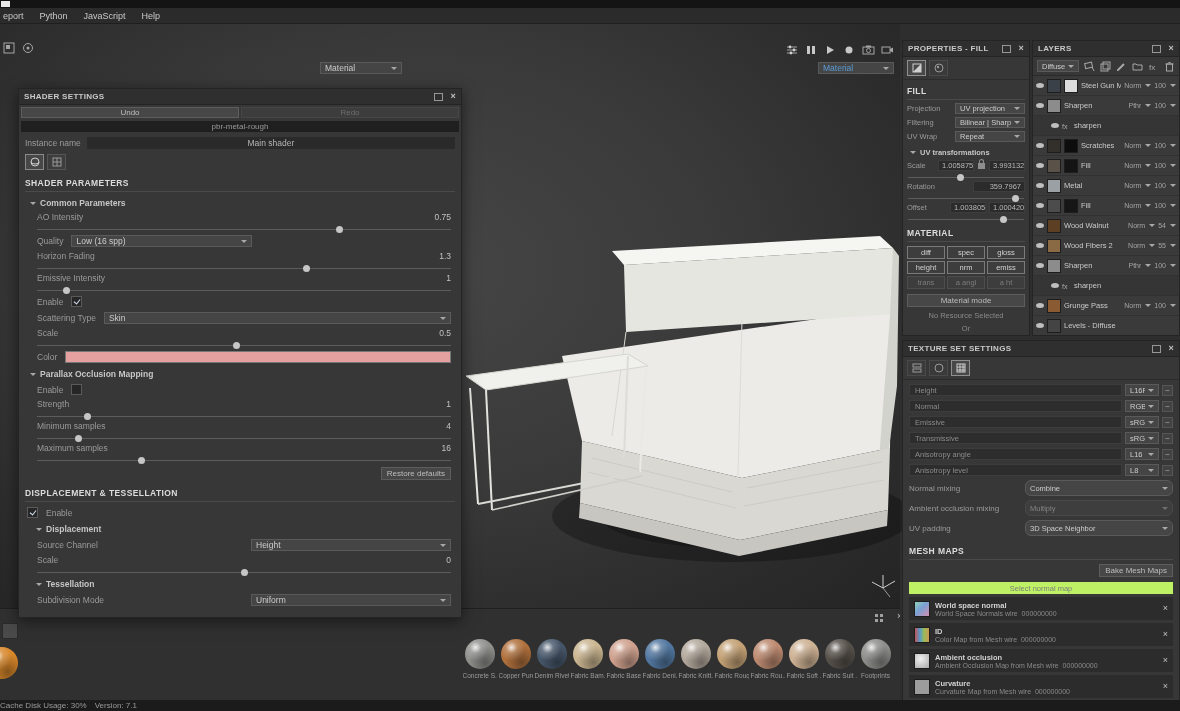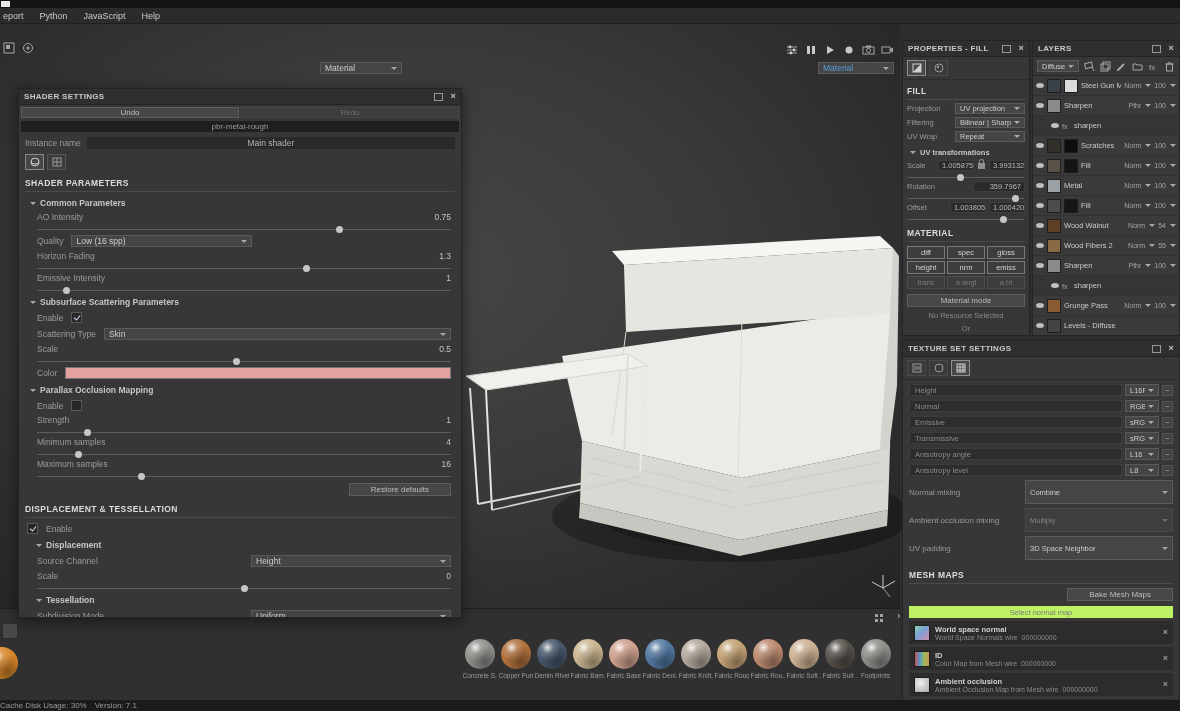--- a/index.html
+++ b/index.html
@@ -41,7 +41,7 @@
   .check.on::after{content:"";position:absolute;left:2.5px;top:0.5px;width:3px;height:5px;
                    border-right:1.5px solid #d4e0f2;border-bottom:1.5px solid #d4e0f2;transform:rotate(38deg);}
   .btn{background:#474747;border:1px solid #5d5d5d;color:#bdbdbd;font-size:8px;height:13px;
-       display:inline-flex;align-items:center;justify-content:center;padding:0 21px;box-sizing:border-box;}
+       display:inline-flex;align-items:center;justify-content:center;padding:0 5px;box-sizing:border-box;}
   .field{background:#2b2b2b;border:1px solid #3d3d3d;height:11px;display:flex;align-items:center;
          padding:0 3px;font-size:7.5px;color:#b8b8b8;box-sizing:border-box;}
   

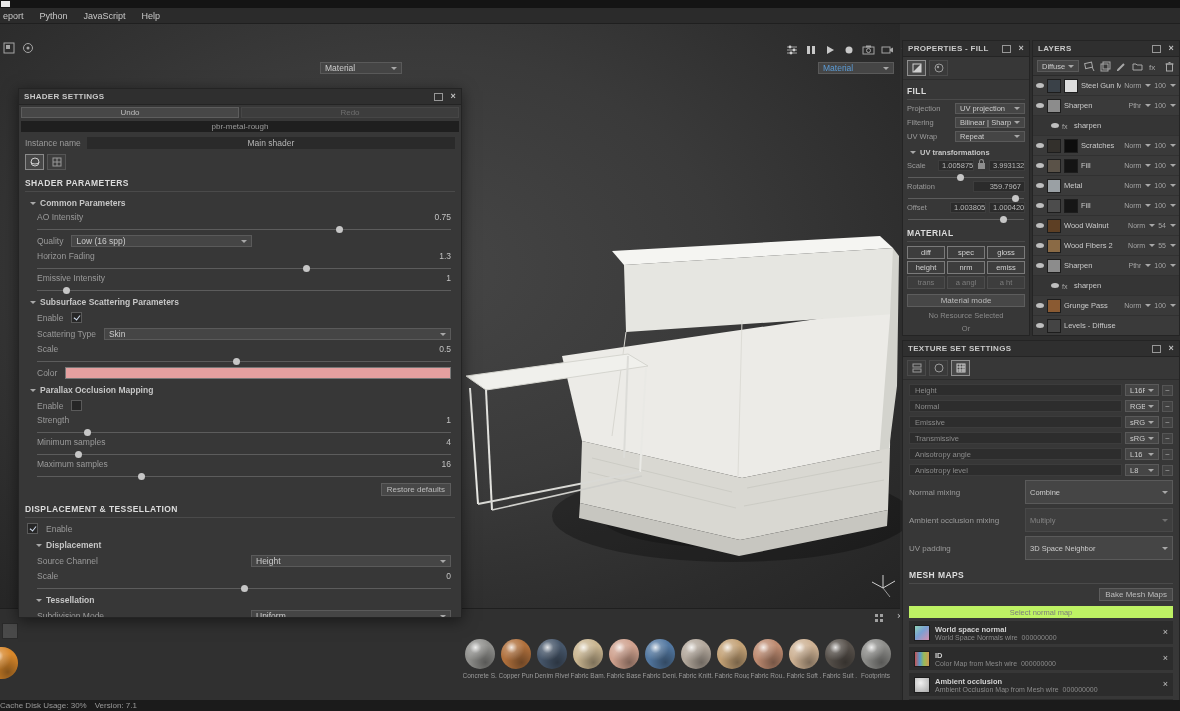--- a/index.html
+++ b/index.html
@@ -320,10 +320,6 @@
         <span class="knob" style="left:7%;"></span>
       </div>
 
-    <div class="sub">
-      <span class="caret"></span>
-      <span>Subsurface Scattering Parameters</span>
-    </div>
     <div class="qrow">
       <span>Enable</span>
       <span class="check on"></span>

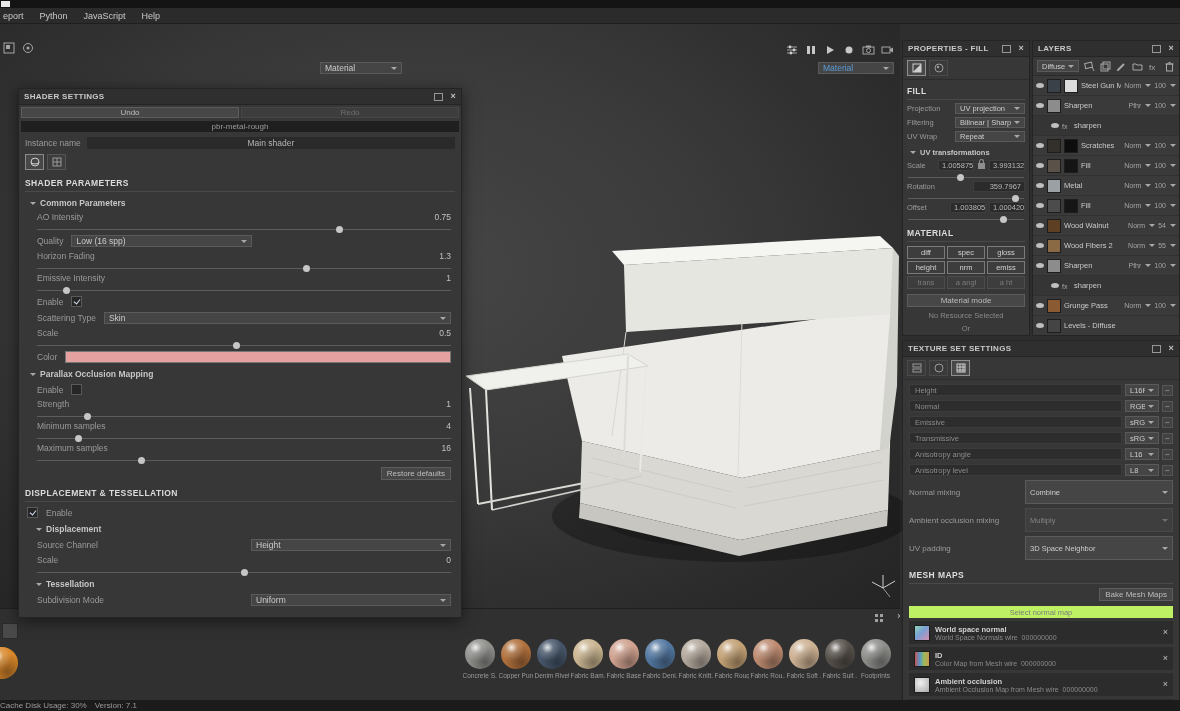--- a/index.html
+++ b/index.html
@@ -95,7 +95,7 @@
          align-items:center;justify-content:center;font-size:8px;flex:none;box-sizing:border-box;}
   .mixrow{display:flex;align-items:center;margin:4px 6px 0 6px;font-size:8px;color:#9a9a9a;gap:4px;}
   .mixrow .lbl{flex:1;}
-  .mixrow .dd{width:148px;height:24px;font-size:7.5px;flex:none;}
+  .mixrow .dd{width:148px;height:16px;font-size:7.5px;flex:none;border-radius:6px;}
   .selectbar{margin:5px 6px 0 6px;background:#bef264;height:12px;display:flex;align-items:center;
              justify-content:center;font-size:7.5px;color:#7d7d7d;}
   .mcard{display:flex;align-items:center;gap:5px;background:#2c2c2c;margin:3px 6px 0 6px;padding:2px 5px;height:19px;}

